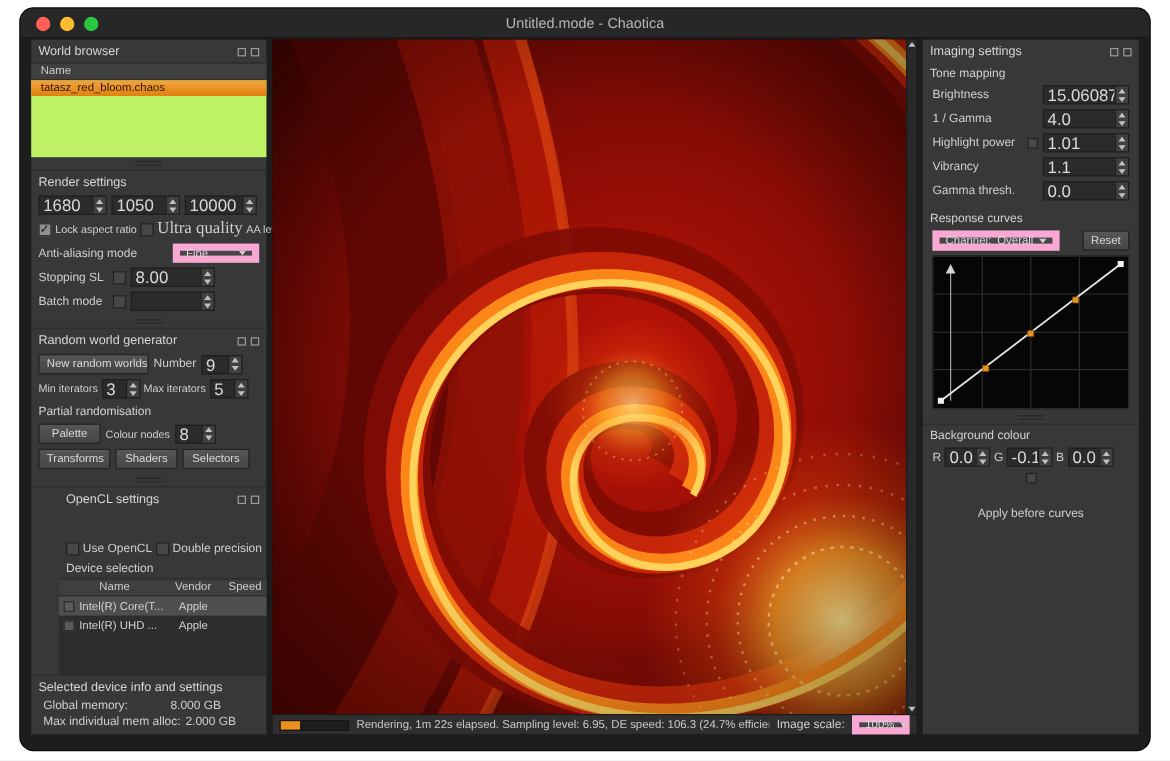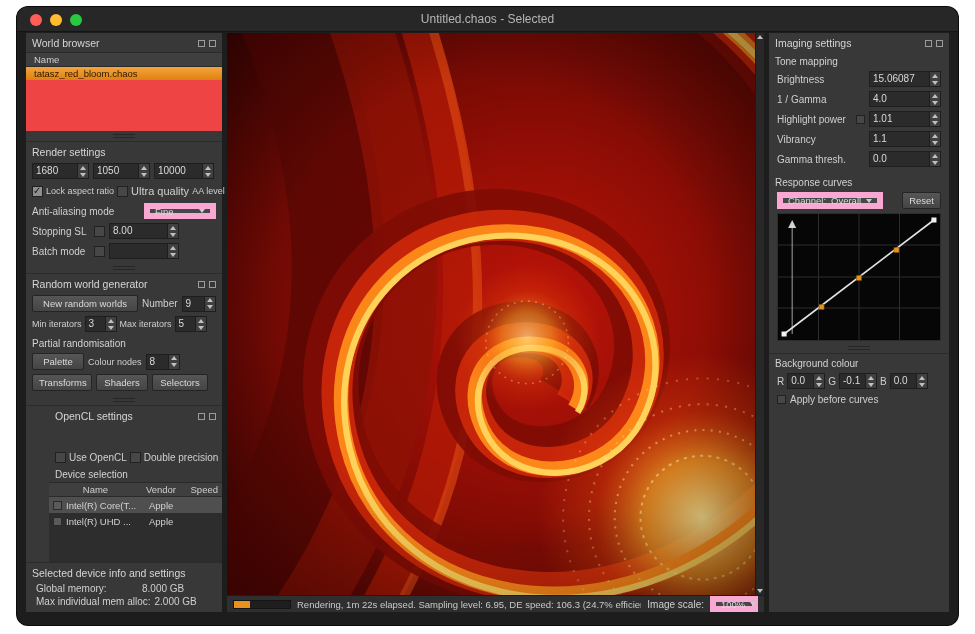--- a/index.html
+++ b/index.html
@@ -106,7 +106,7 @@
       <div class="light yellow"></div>
       <div class="light green"></div>
     </div>
-    <div class="title">Untitled.chaos - Selected</div>
+    <div class="title">Untitled.mode - Chaotica</div>
   </div>
 
   <div class="content">

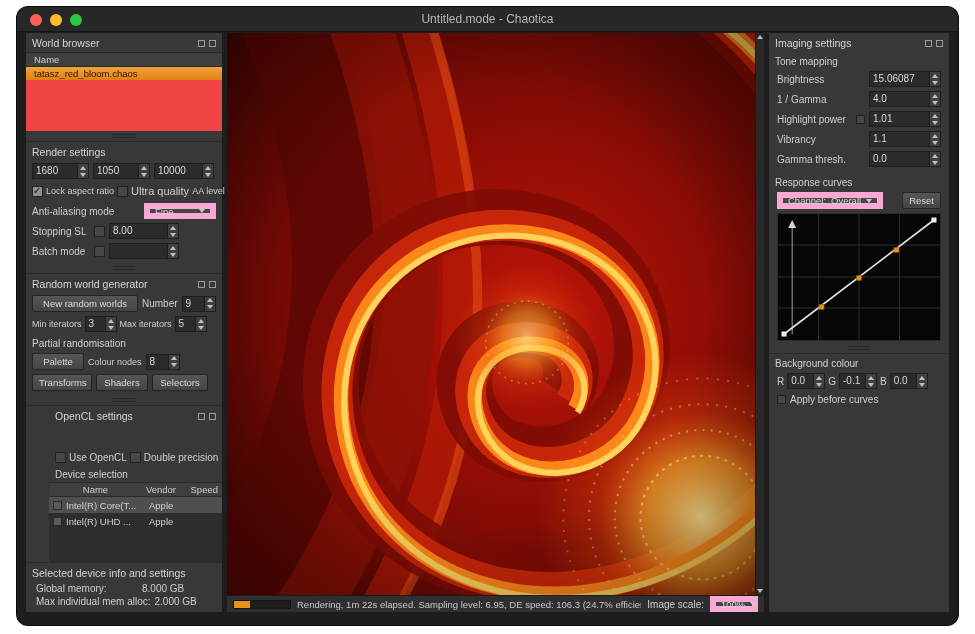--- a/index.html
+++ b/index.html
@@ -58,7 +58,7 @@
   
   .listhdr { background:#3f3f3f; border:1px solid #2a2a2a; border-left:0; border-right:0;
     font-size:9.5px; color:#cfcfcf; padding:1px 8px; }
-  .list { background:#ef4444; height:64px; }
+  .list { background:#bef264; height:64px; }
   .listitem { background:linear-gradient(#f2a43e,#e0810f); color:#2b1500; font-size:9.5px; padding:1px 8px; white-space:nowrap; overflow:hidden; }
 
   

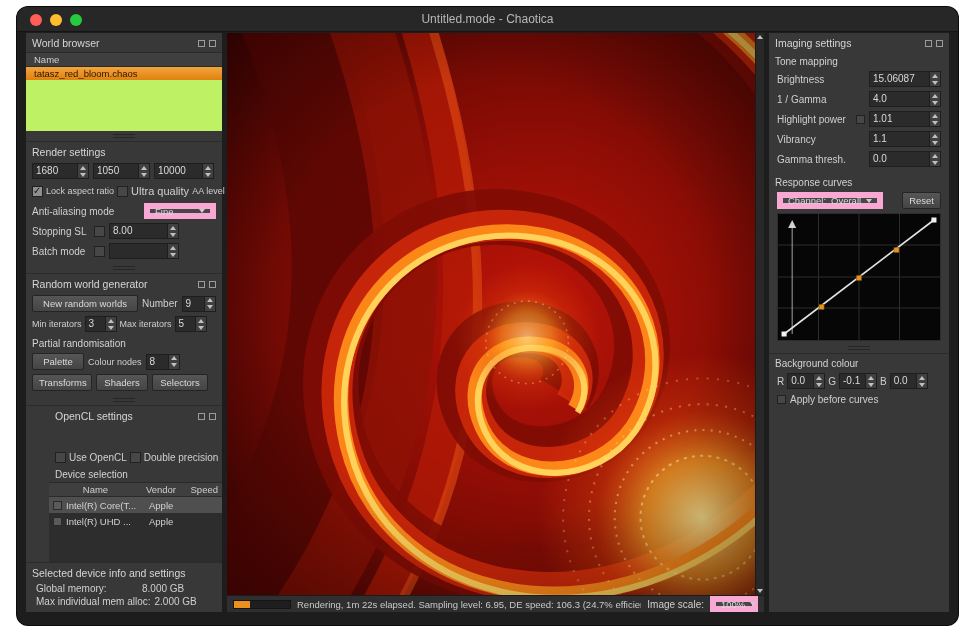--- a/index.html
+++ b/index.html
@@ -36,7 +36,7 @@
 
   
   .spin { display:flex; background:#2b2b2b; border:1px solid #1e1e1e; height:16px; align-items:stretch; }
-  .spin .val { flex:1; padding:0 3px; font-size:10px; color:#dadada; line-height:14px; overflow:hidden; white-space:nowrap; }
+  .spin .val { flex:1; padding:0 3px; font-size:14px; color:#dadada; line-height:14px; overflow:hidden; white-space:nowrap; }
   .spin .btns { width:11px; display:flex; flex-direction:column; background:#404040; border-left:1px solid #1e1e1e; }
   .spin .btns > div { flex:1; display:flex; align-items:center; justify-content:center; }
   .tri-up { width:0; height:0; border-left:3px solid transparent; border-right:3px solid transparent; border-bottom:4px solid #c0c0c0; }

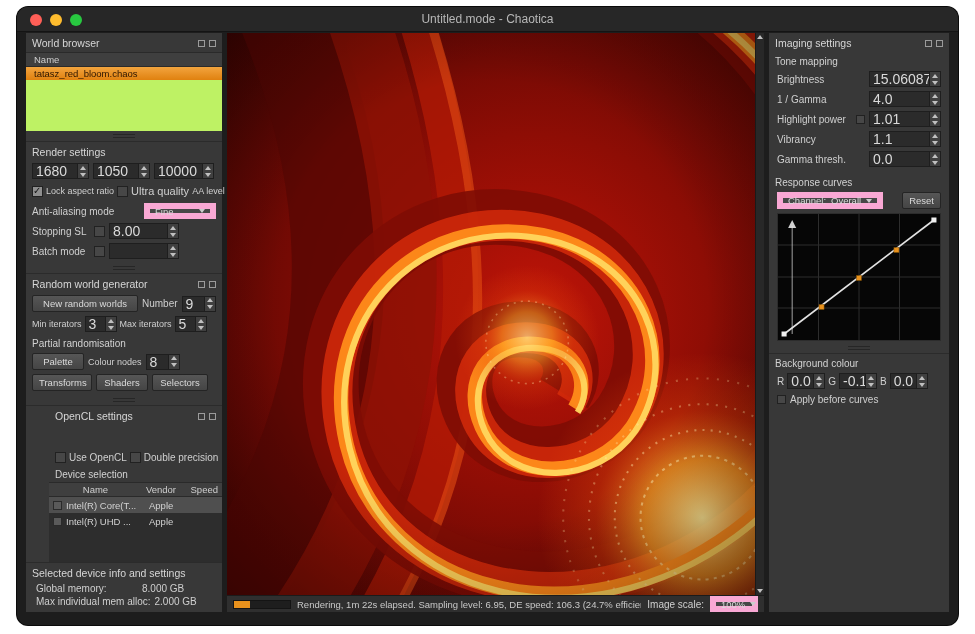--- a/index.html
+++ b/index.html
@@ -172,7 +172,7 @@
           <span class="cb checked"></span>
           <span class="lbl" style="font-size:9px;">Lock aspect ratio</span>
           <span class="cb"></span>
-          <span class="lbl" style="font-size:11px;">Ultra quality</span>
+          <span class="lbl" style="font-size:14px;font-family:Liberation Serif, serif;">Ultra quality</span>
           <span class="lbl" style="font-size:9px;">AA level</span>
           <span class="spin" style="width:26px;">
             <span class="val">2</span>

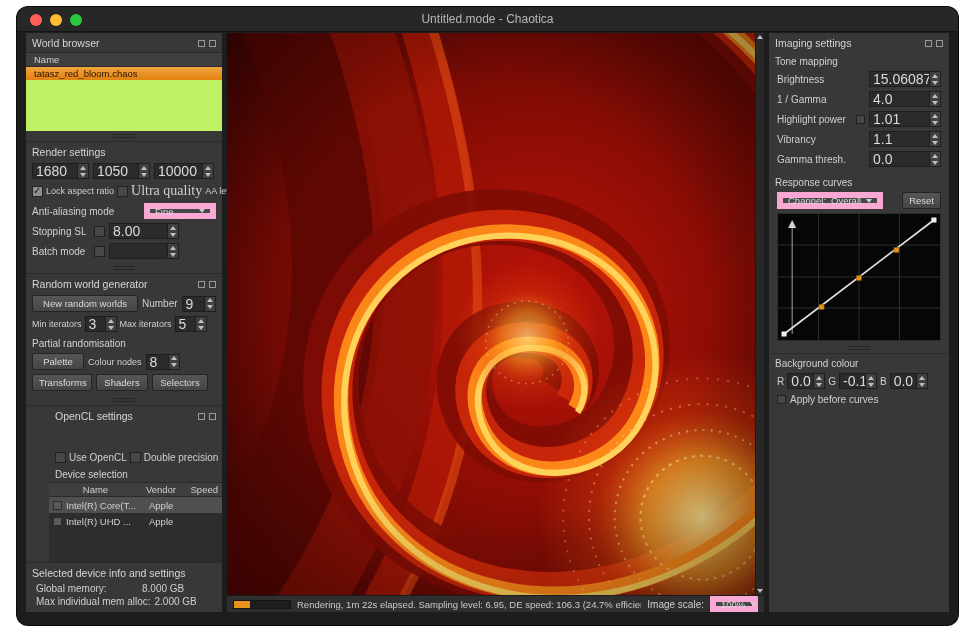--- a/index.html
+++ b/index.html
@@ -238,7 +238,7 @@
           </span>
         </div>
         <div class="row">
-          <span class="btn" style="width:106px;">New random worlds</span>
+          <span class="btn" style="width:92px;">New random worlds</span>
           <span class="lbl">Number</span>
           <span class="spin" style="width:34px;">
             <span class="val">9</span>

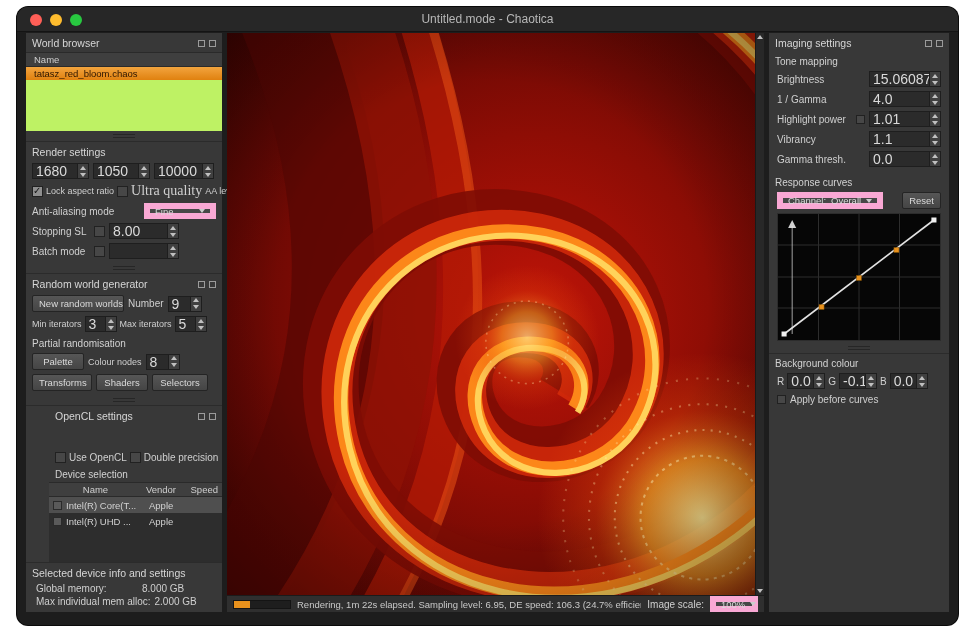--- a/index.html
+++ b/index.html
@@ -583,7 +583,7 @@
               </span>
           </span>
         </div>
-        <div class="row" style="gap:4px; padding:3px 8px;">
+        <div class="row" style="gap:20px; padding:3px 8px;flex-direction:column;">
           <span class="cb" style="width:9px;height:9px;"></span>
           <span class="lbl">Apply before curves</span>
         </div>

